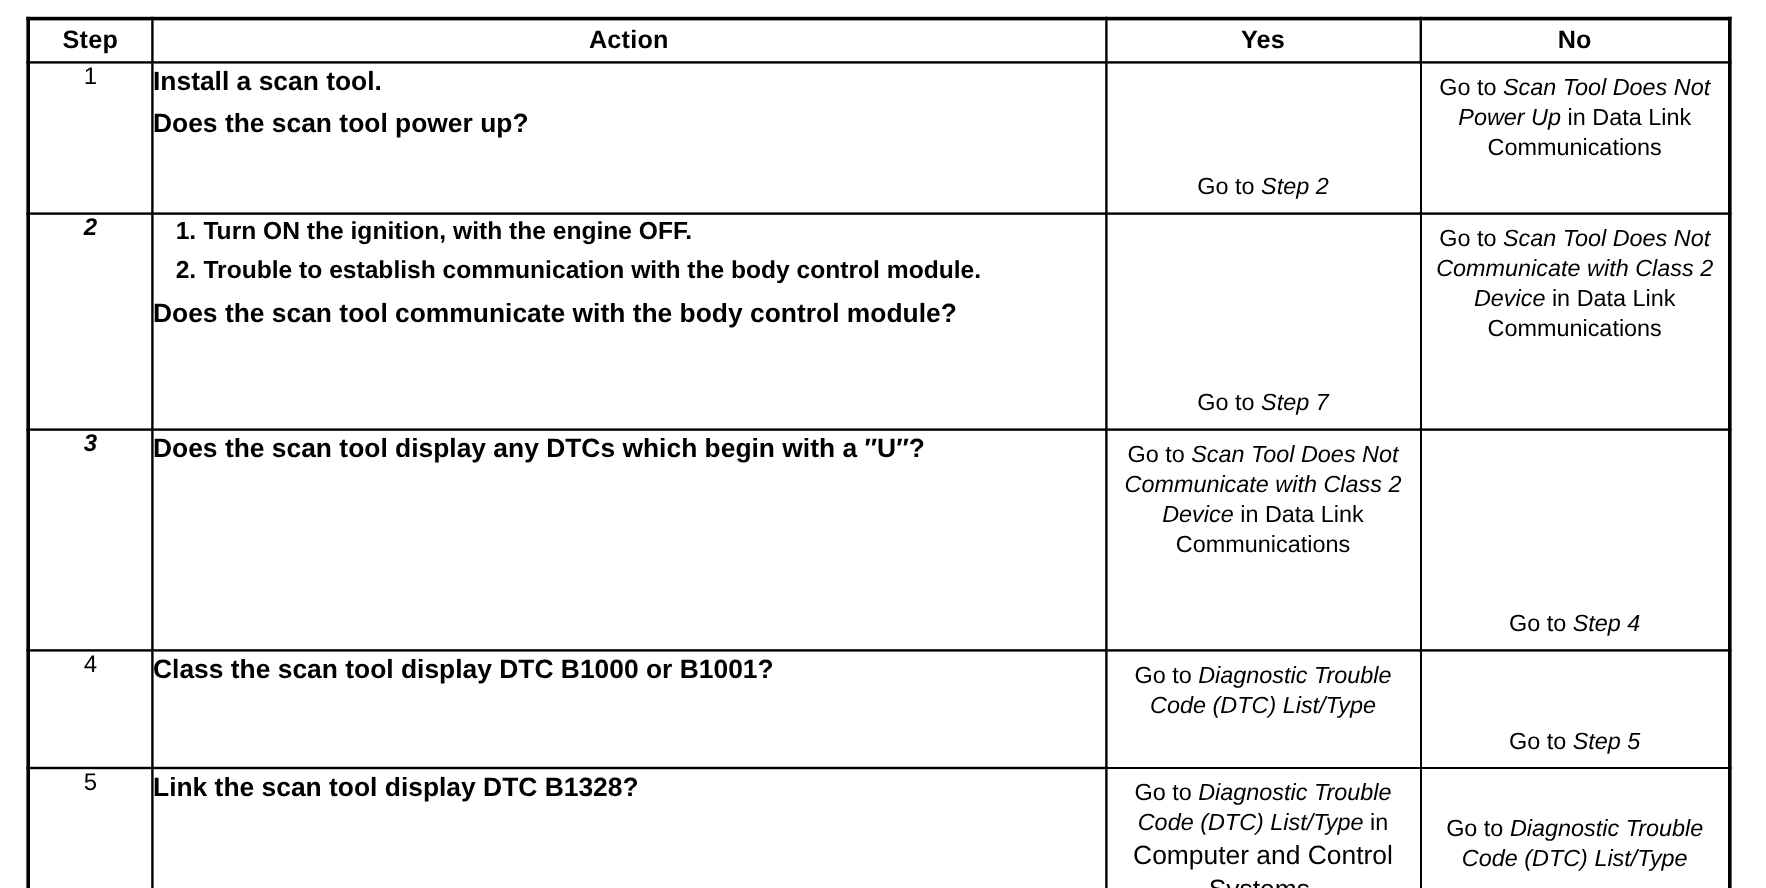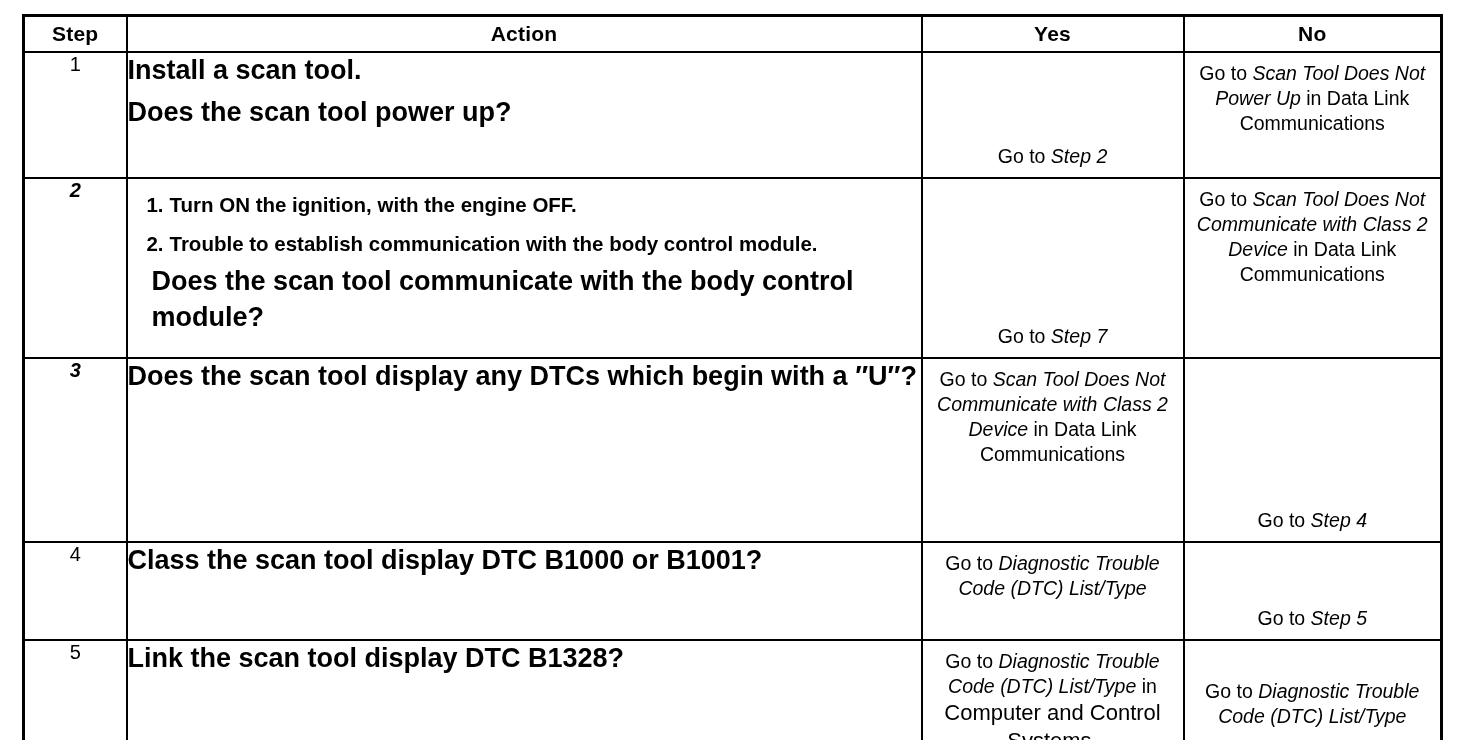--- a/index.html
+++ b/index.html
@@ -87,7 +87,7 @@
     vertical-align: top;
   }
   .action-line {
-    font-size: 27px;
+    font-size: 22px;
     font-weight: bold;
     line-height: 1.32;
     margin: 0 0 6px 0;

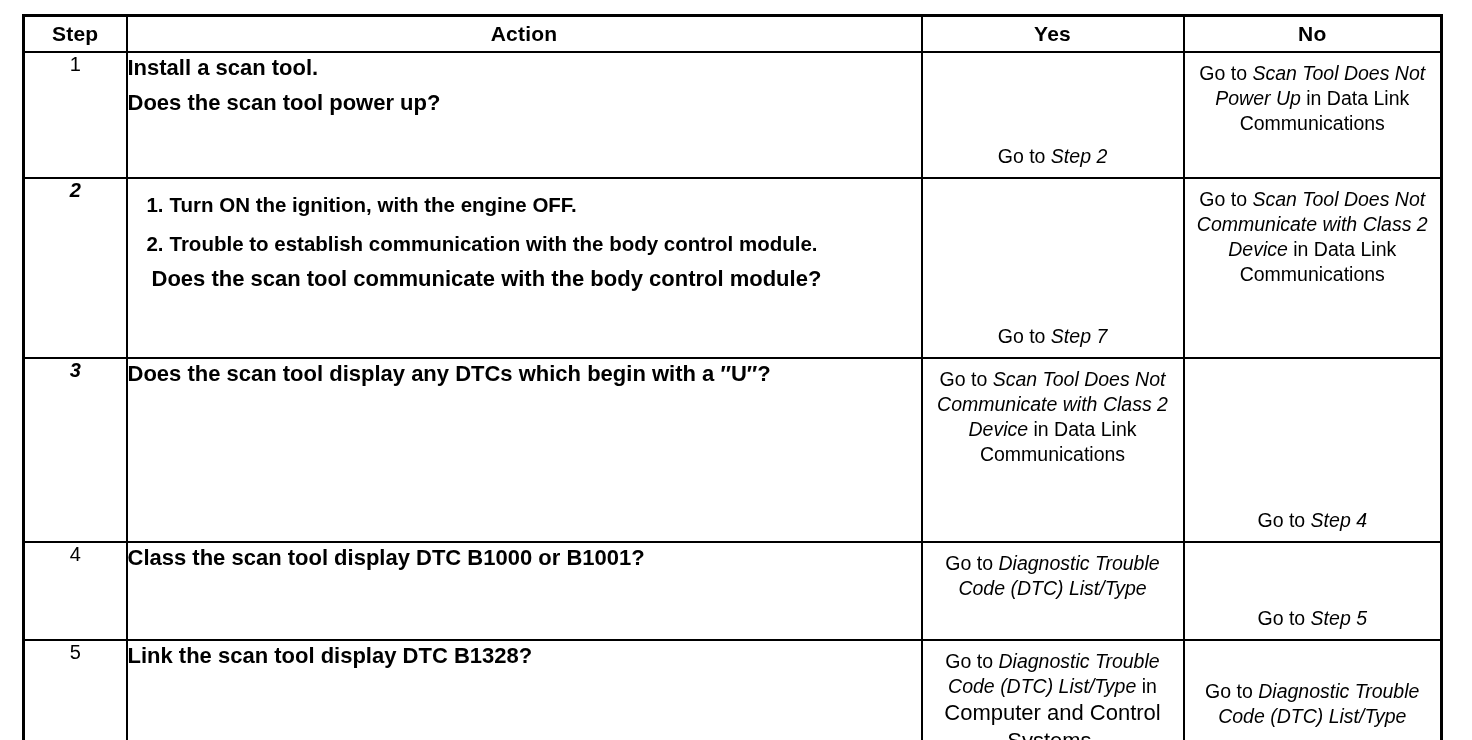--- a/index.html
+++ b/index.html
@@ -108,7 +108,6 @@
     line-height: 1.34;
     margin-bottom: 6px;
     counter-increment: stepitem;
-    margin-top: 12px;
   }
   ol.action-list > li::before {
     content: counter(stepitem) ".";

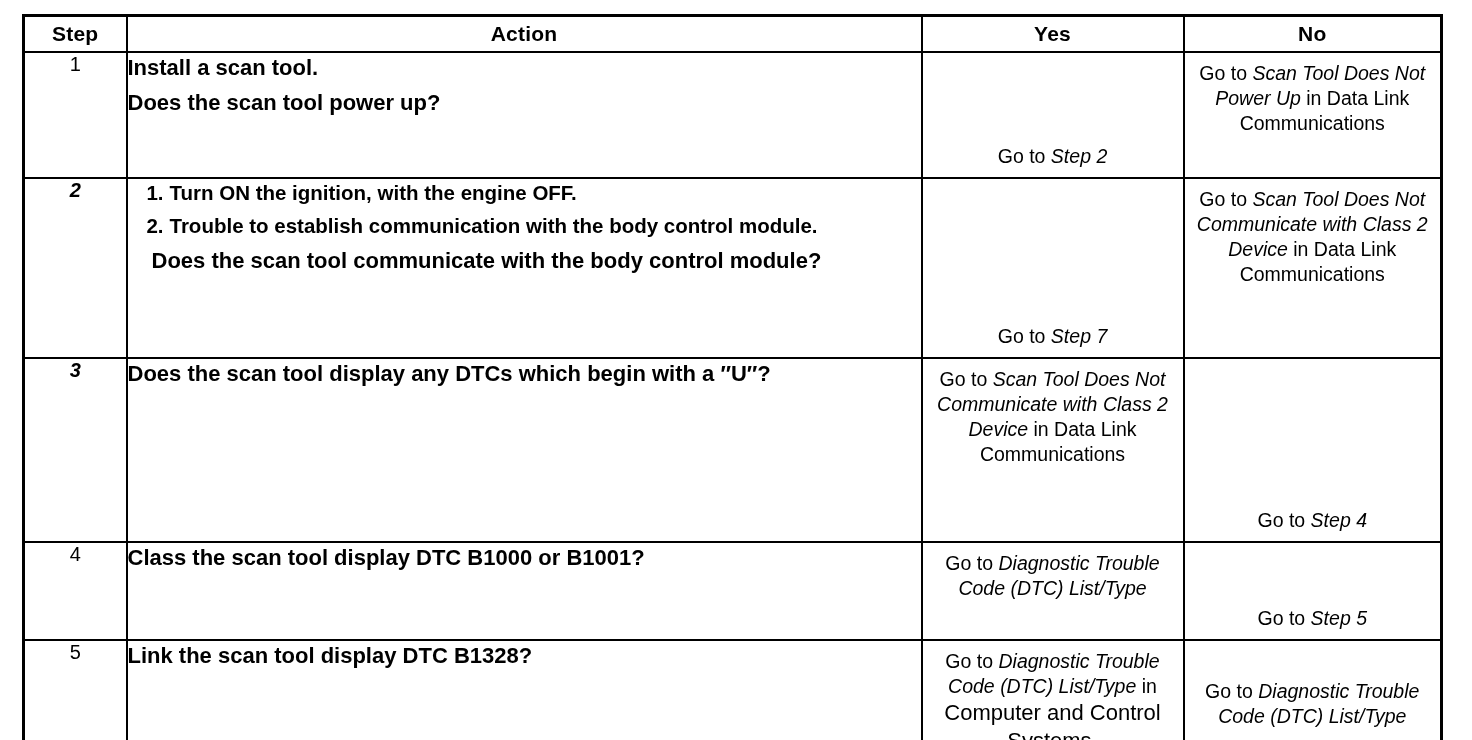--- a/index.html
+++ b/index.html
@@ -118,7 +118,6 @@
   }
   .action-trailing {
     margin-top: 4px;
-    padding-left: 24px;
   }
 
   

